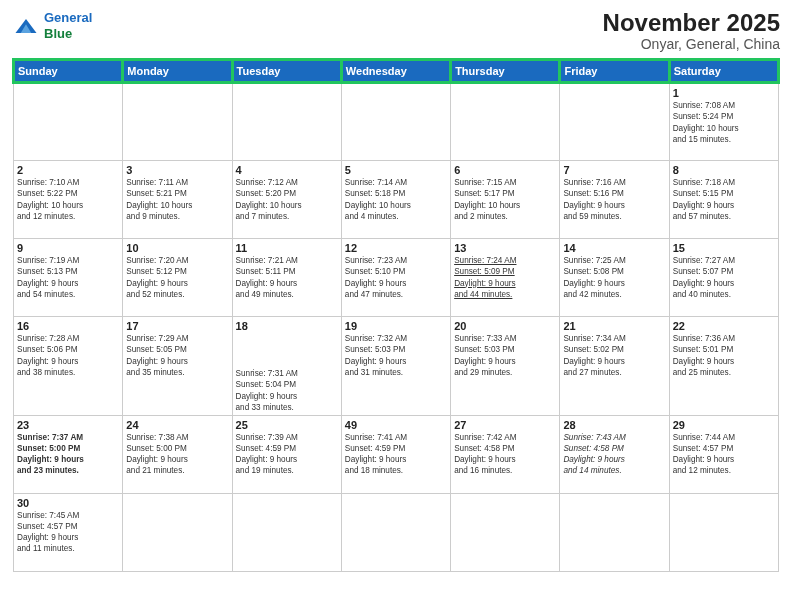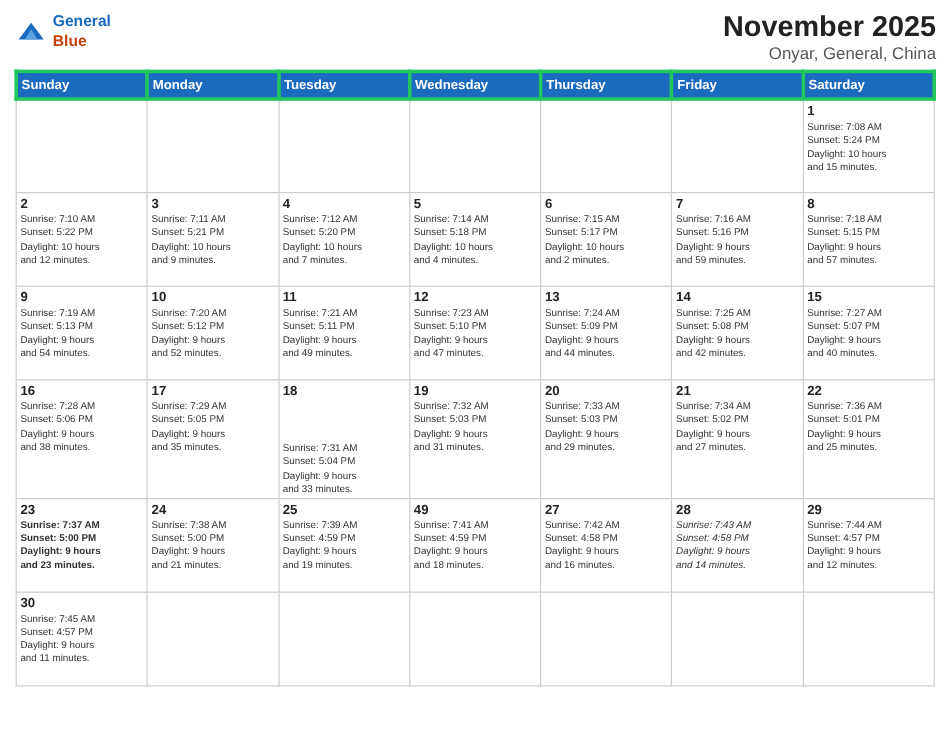--- a/index.html
+++ b/index.html
@@ -101,7 +101,7 @@
       </svg>
       <div class="logo-text">
         <div><span>General</span></div>
-        <div><span style="color:#c2410c;font-weight:bold;">Blue</span></div>
+        <div><span style="color:#15803d;font-weight:bold;">Blue</span></div>
       </div>
     </div>
     <div class="title-block">

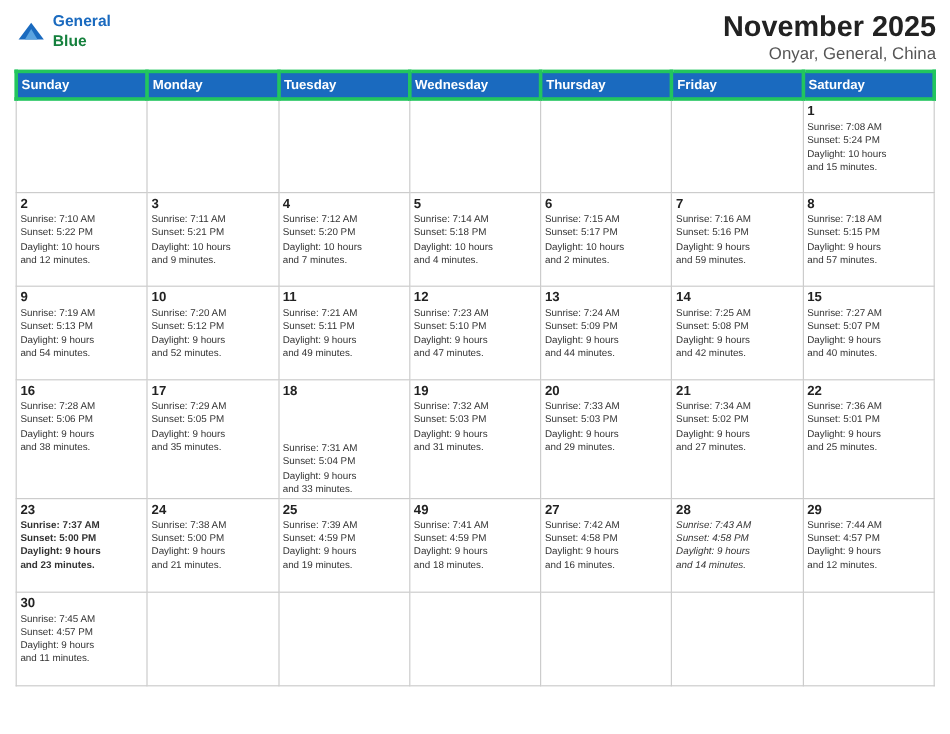--- a/index.html
+++ b/index.html
@@ -220,7 +220,7 @@
           </td>
           <td>
             <div class="day-num">13</div>
-            <div class="day-info" style="white-space: pre-line;">Sunrise: 7:24 AM
+            <div class="day-info" style="white-space: pre-line; text-decoration: underline;">Sunrise: 7:24 AM
 Sunset: 5:09 PM
 Daylight: 9 hours
 and 44 minutes.</div>

